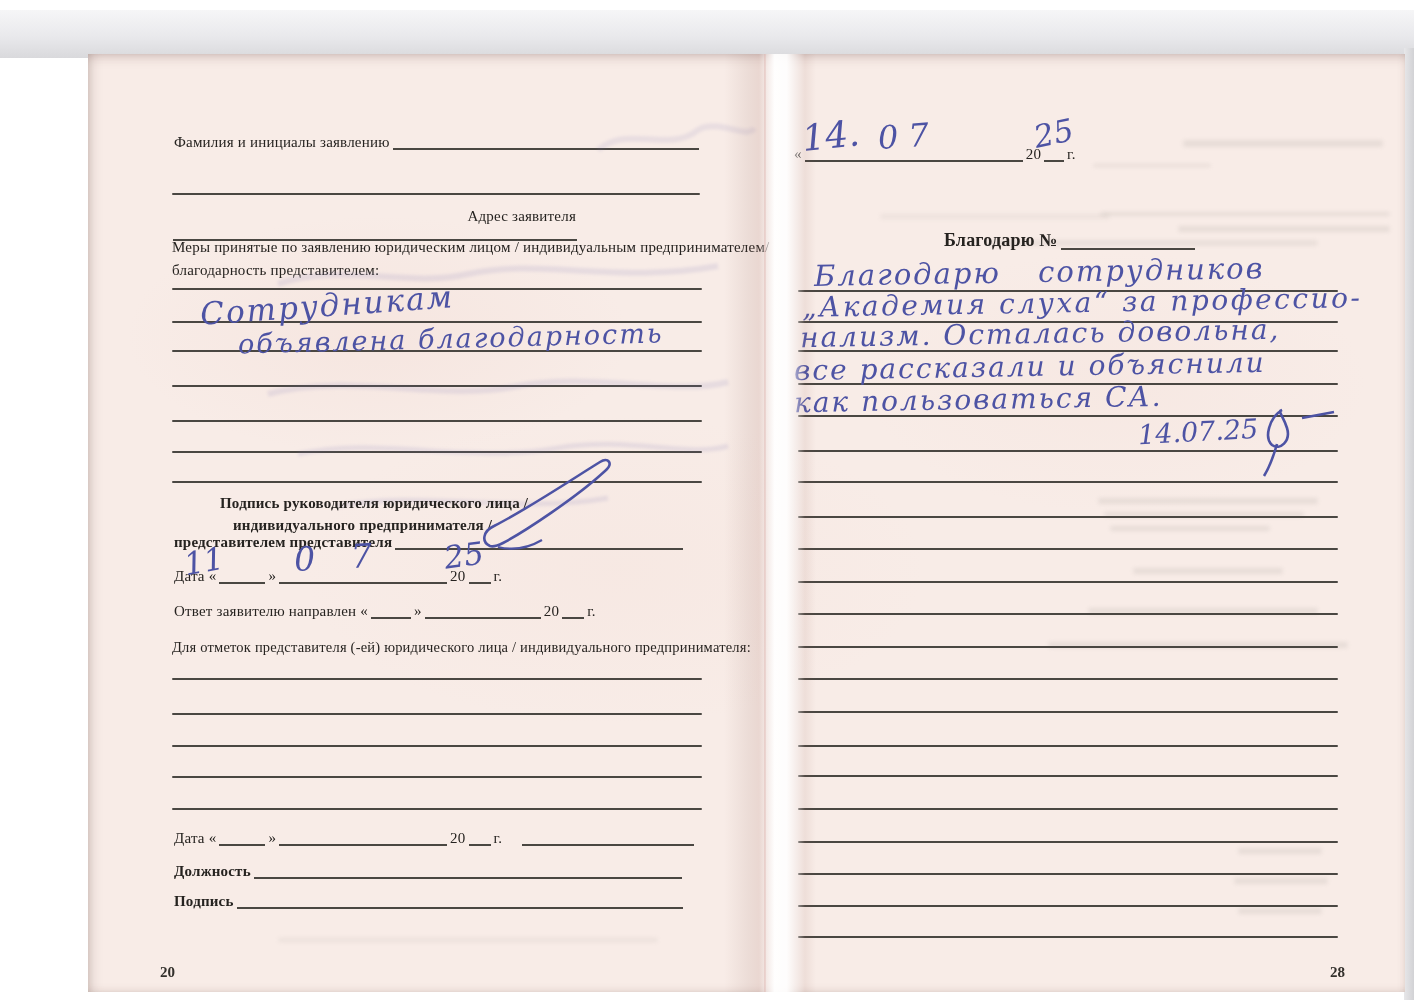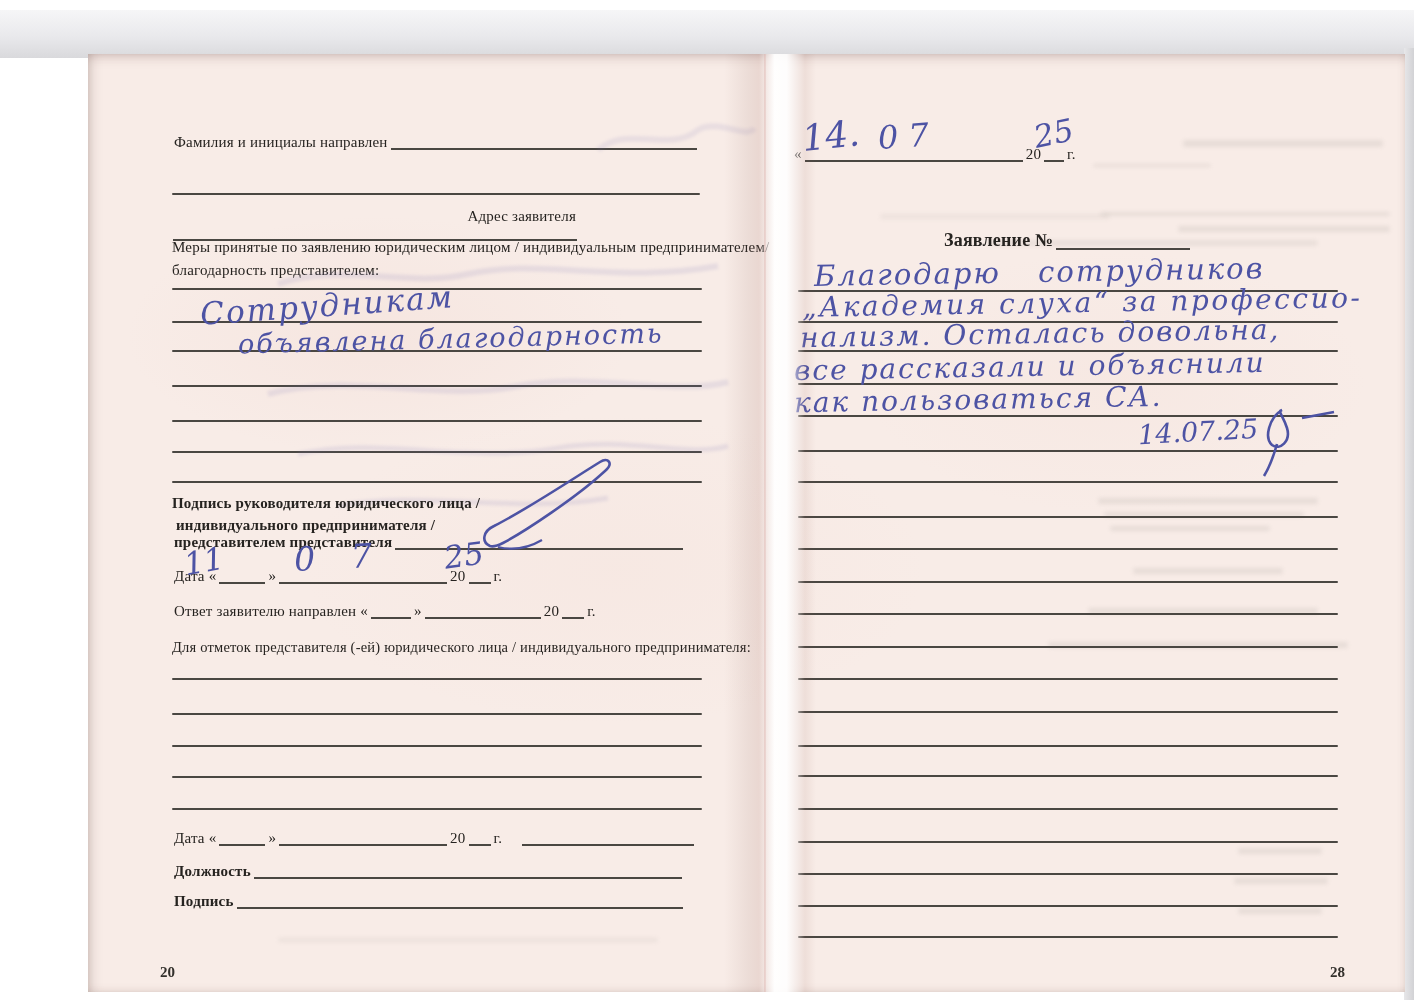--- a/index.html
+++ b/index.html
@@ -76,7 +76,7 @@
 <div class="book">
 
   <div class="frow" style="left:84px;top:80px;">
-    <span class="t">Фамилия и инициалы направлен</span>
+    <span class="t">Фамилия и инициалы заявлению</span>
     <span class="seg" style="width:306px;"></span>
   </div>
   <div class="rule" style="left:84px;top:139px;width:528px;"></div>

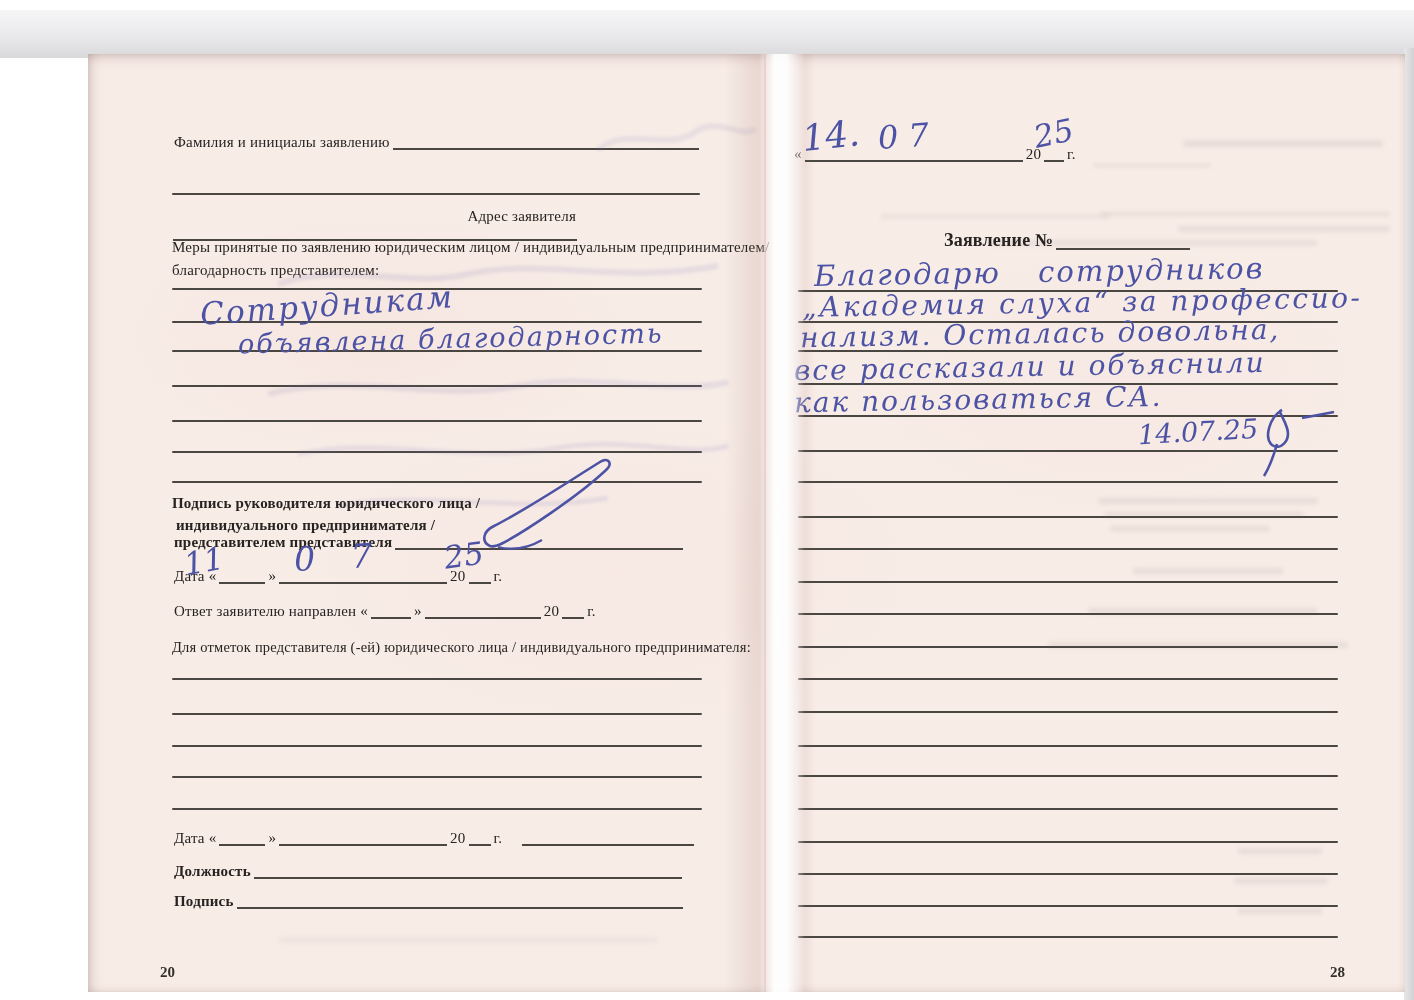--- a/index.html
+++ b/index.html
@@ -209,7 +209,7 @@
   <div class="ghost" style="left:1150px;top:854px;width:84px;height:6px;"></div>
 
   <div class="frow" style="left:854px;top:176px;font-weight:bold;font-size:18px;">
-    <span class="t">Заявление №</span>
+    <span class="t">Благодарю №</span>
     <span class="seg" style="width:134px;border-bottom-width:2.5px;"></span>
   </div>
 

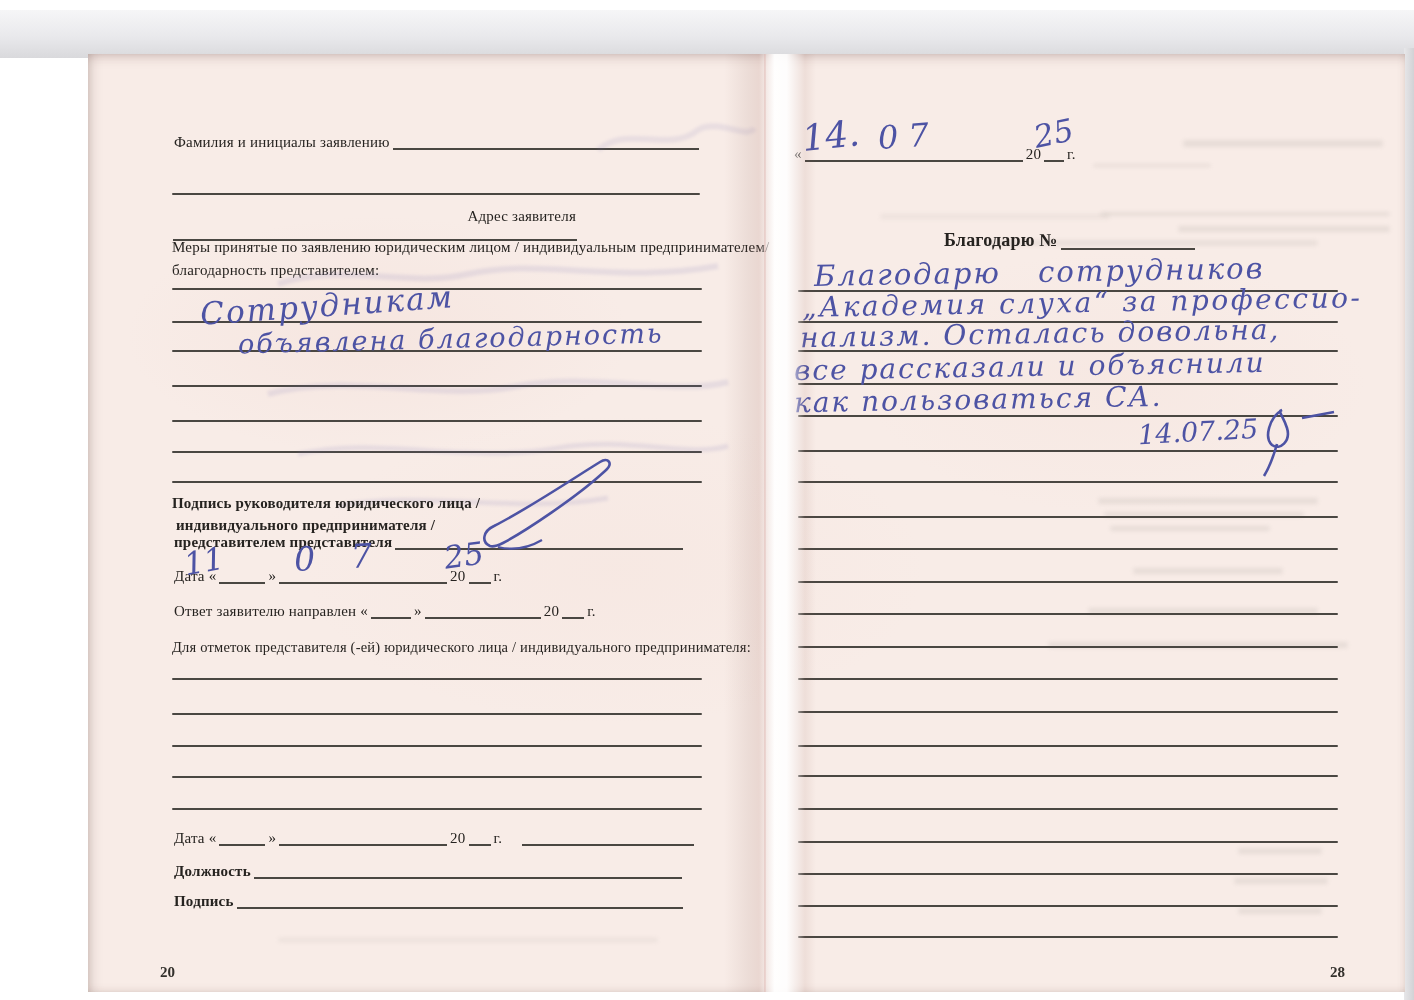--- a/index.html
+++ b/index.html
@@ -42,7 +42,7 @@
     position:absolute;font-size:15px;line-height:1.25;color:#262320;
     letter-spacing:.2px;white-space:nowrap;
   }
-  .bold{font-weight:bold;}
+  .bold{font-weight:bold;margin-left:48px;}
   .rule{
     position:absolute;height:2px;background:#4a4742;border-radius:1px;
   }

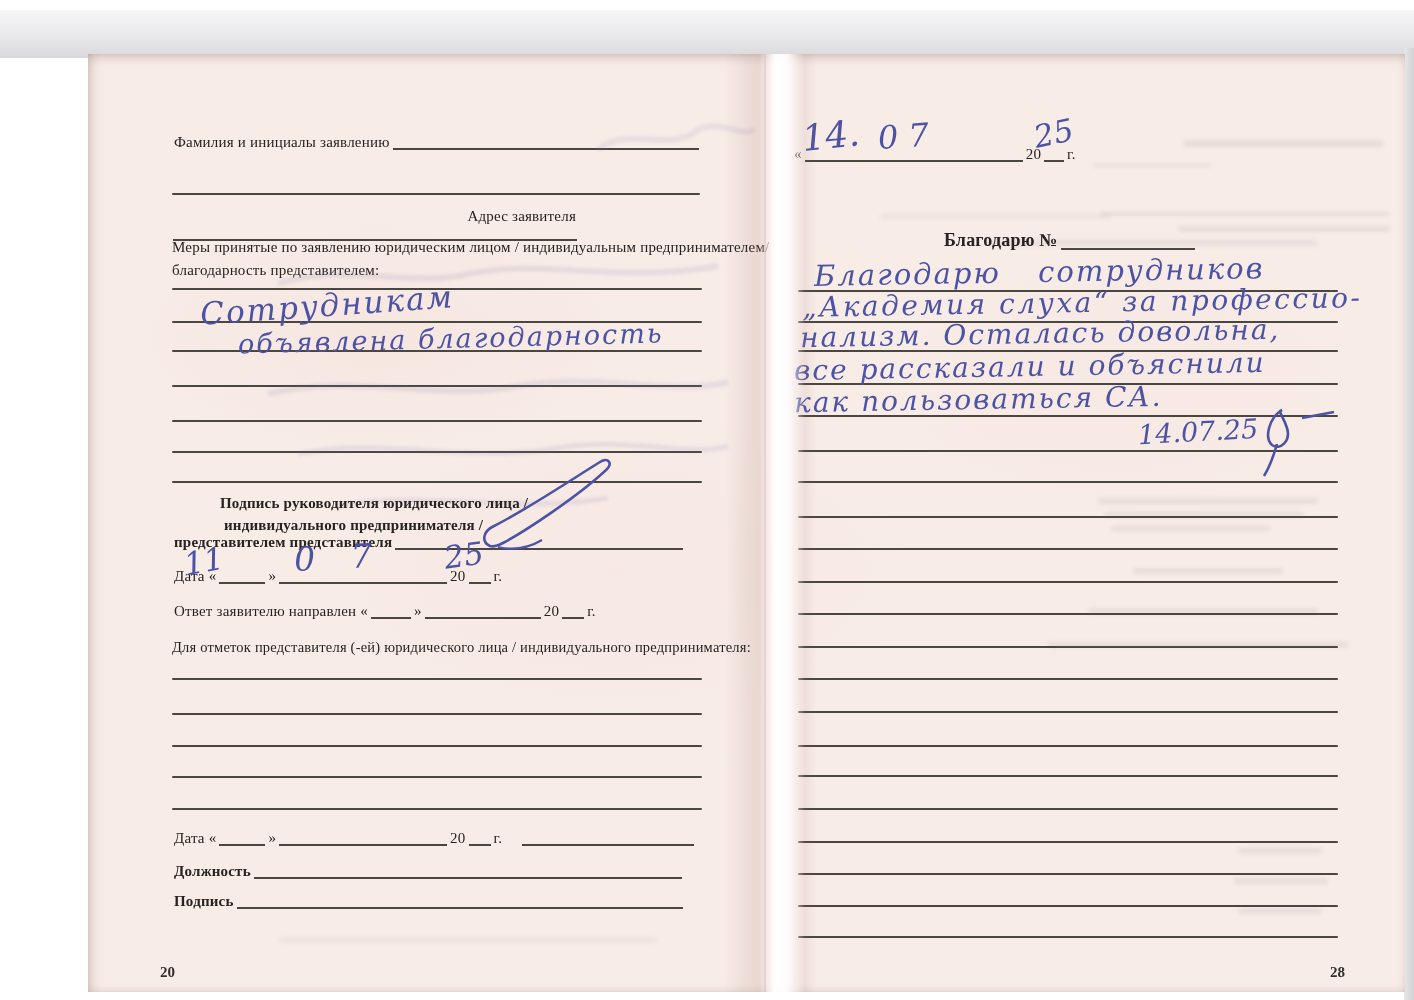--- a/index.html
+++ b/index.html
@@ -111,7 +111,7 @@
   </svg>
 
   <span class="lbl bold" style="left:84px;top:440px;">Подпись руководителя юридического лица /</span>
-  <span class="lbl bold" style="left:88px;top:462px;">индивидуального предпринимателя /</span>
+  <span class="lbl bold" style="left:97px;top:462px;">индивидуального предпринимателя /</span>
   <div class="frow" style="left:84px;top:480px;font-weight:bold;">
     <span class="t">представителем  представителя</span>
     <span class="seg" style="width:288px;"></span>

